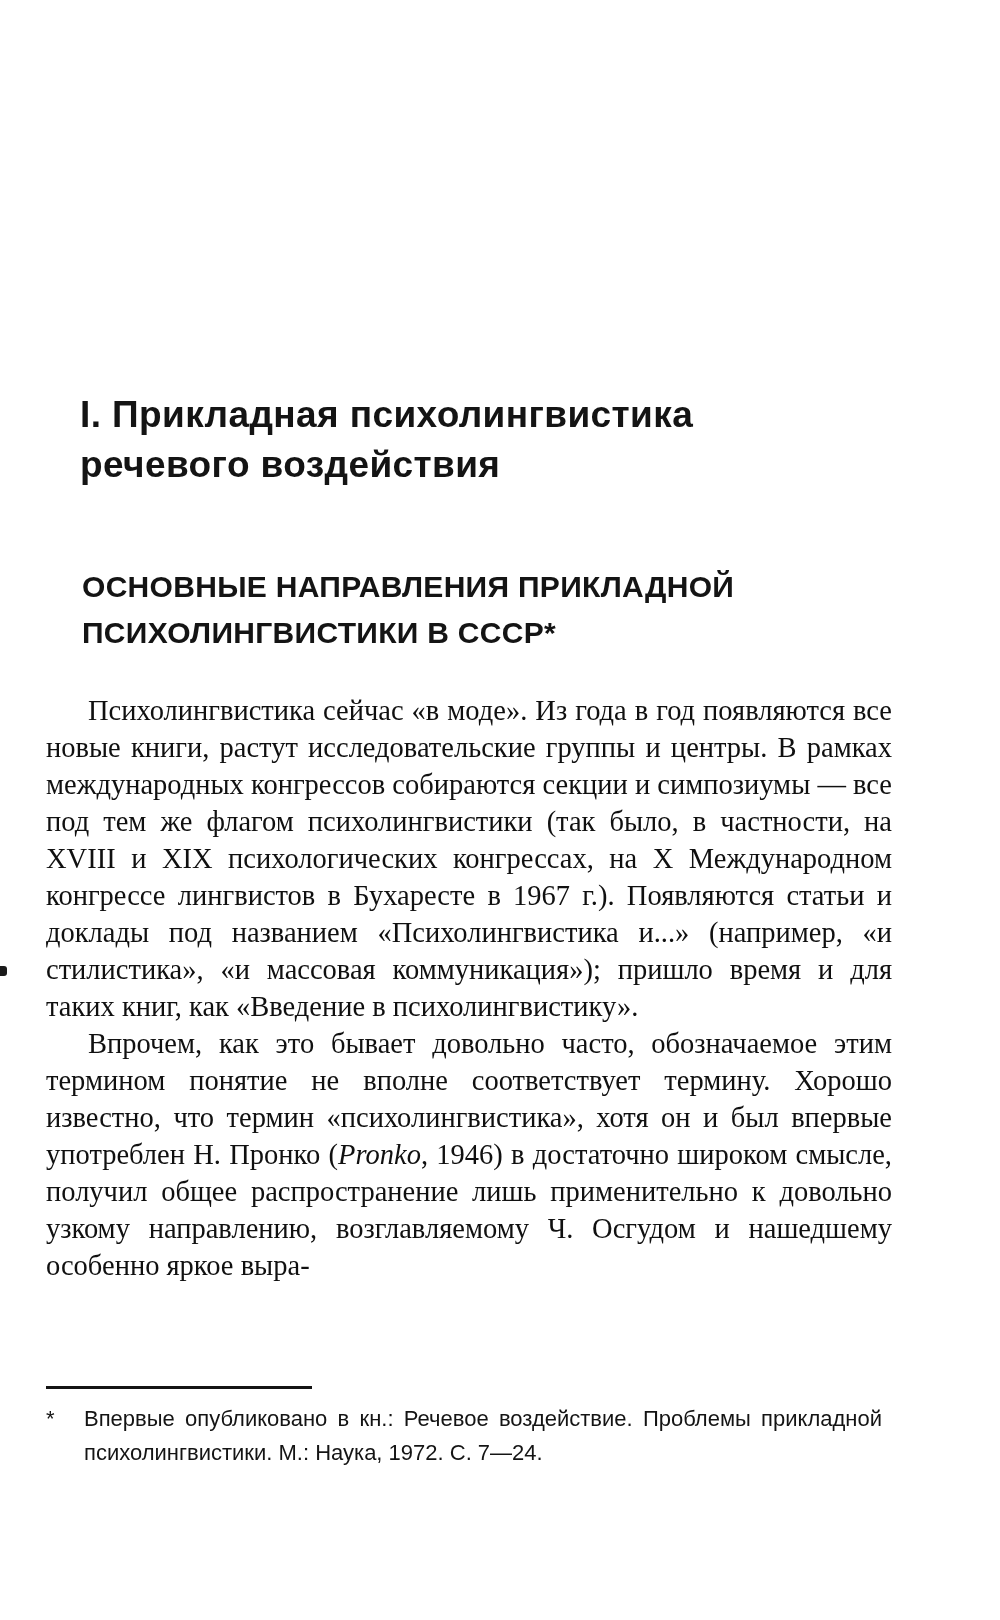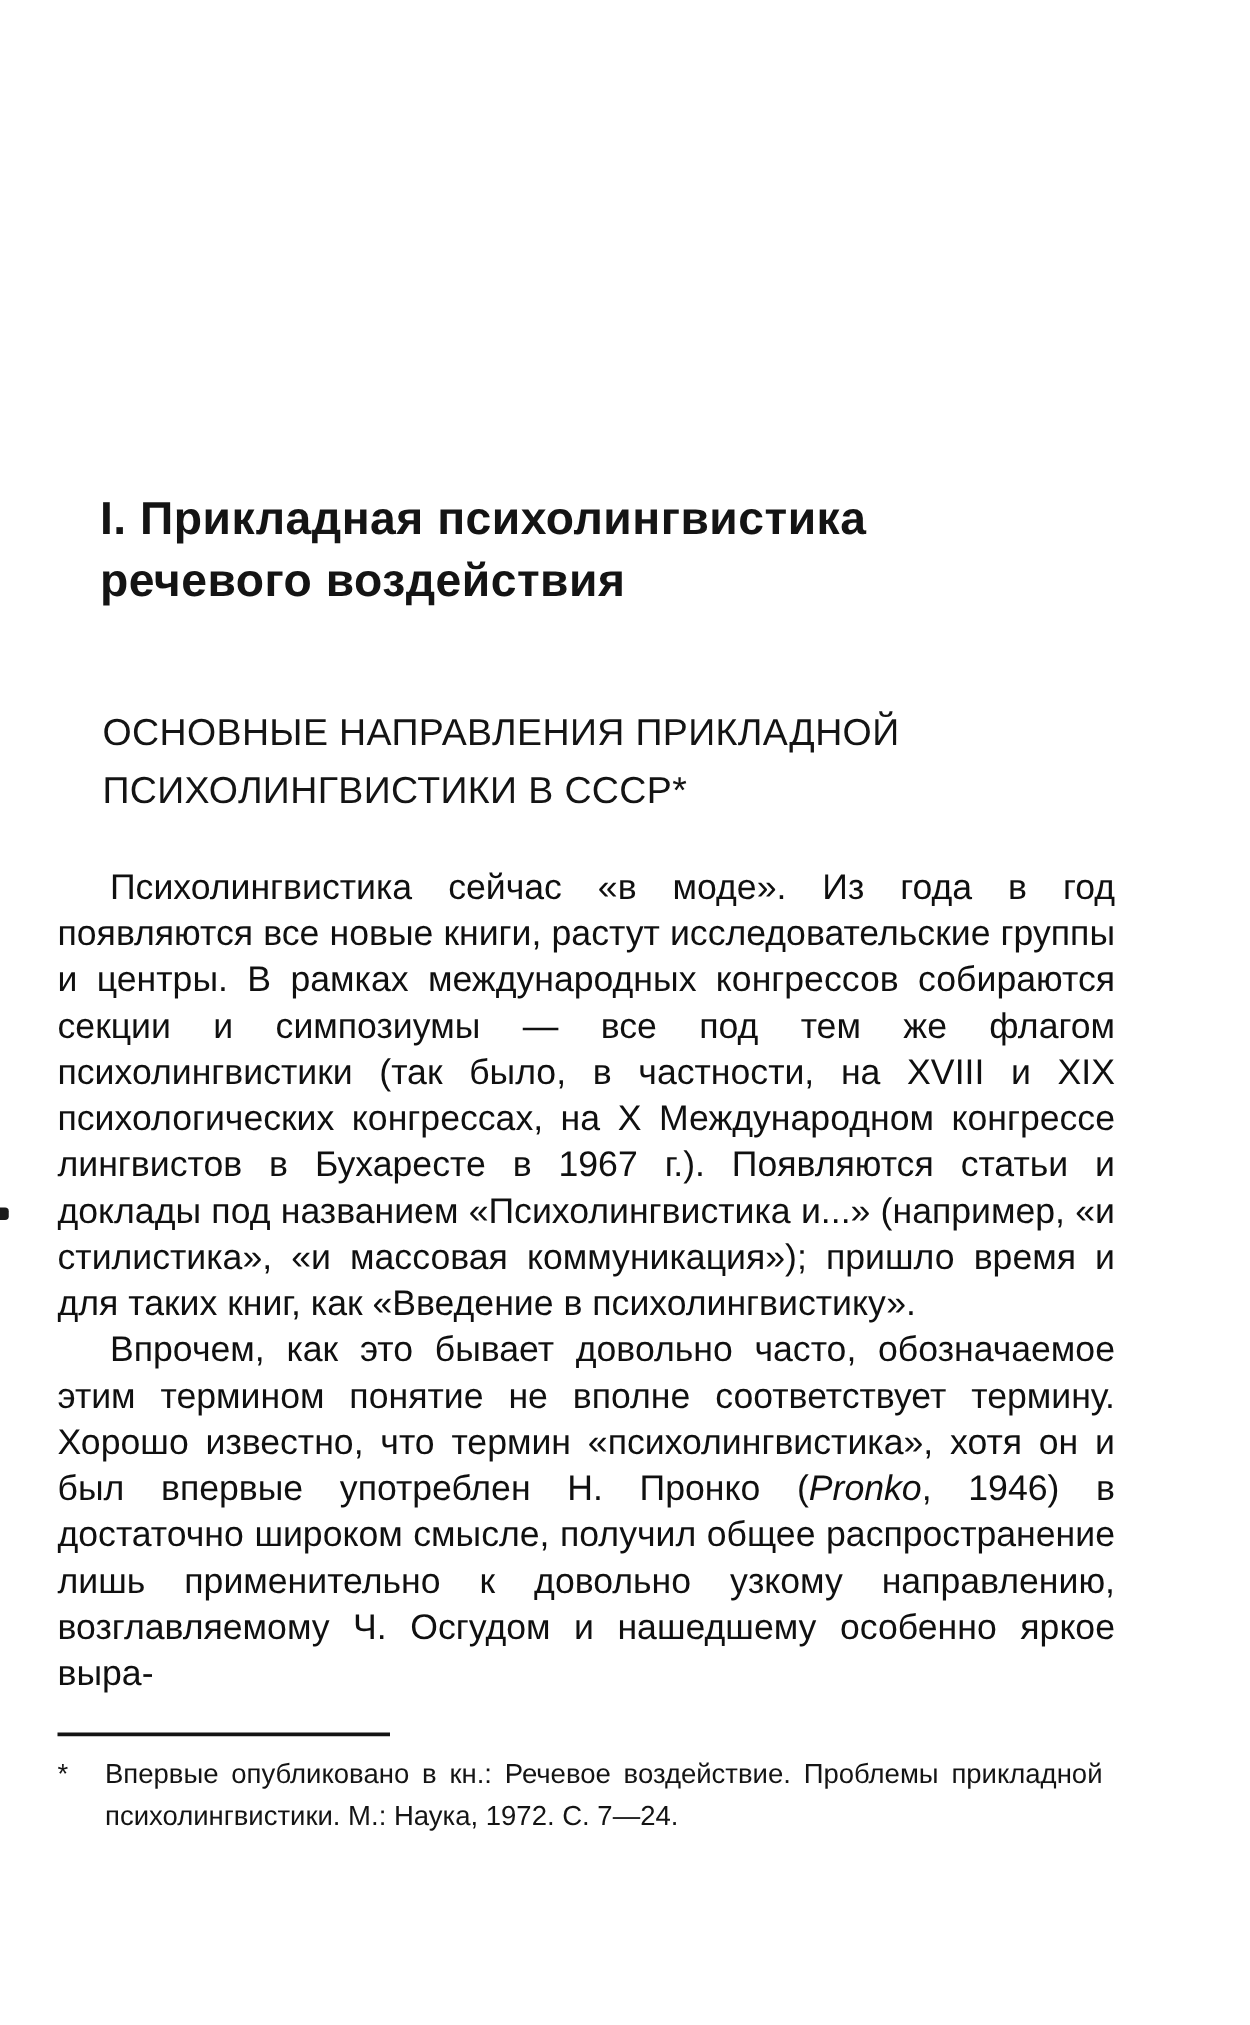--- a/index.html
+++ b/index.html
@@ -32,7 +32,7 @@
     margin: 74px 0 0 82px;
     max-width: 790px;
     font-family: "Liberation Sans", sans-serif;
-    font-weight: 400;
+    font-weight: 700;
     font-size: 30px;
     line-height: 46px;
     letter-spacing: 0.3px;

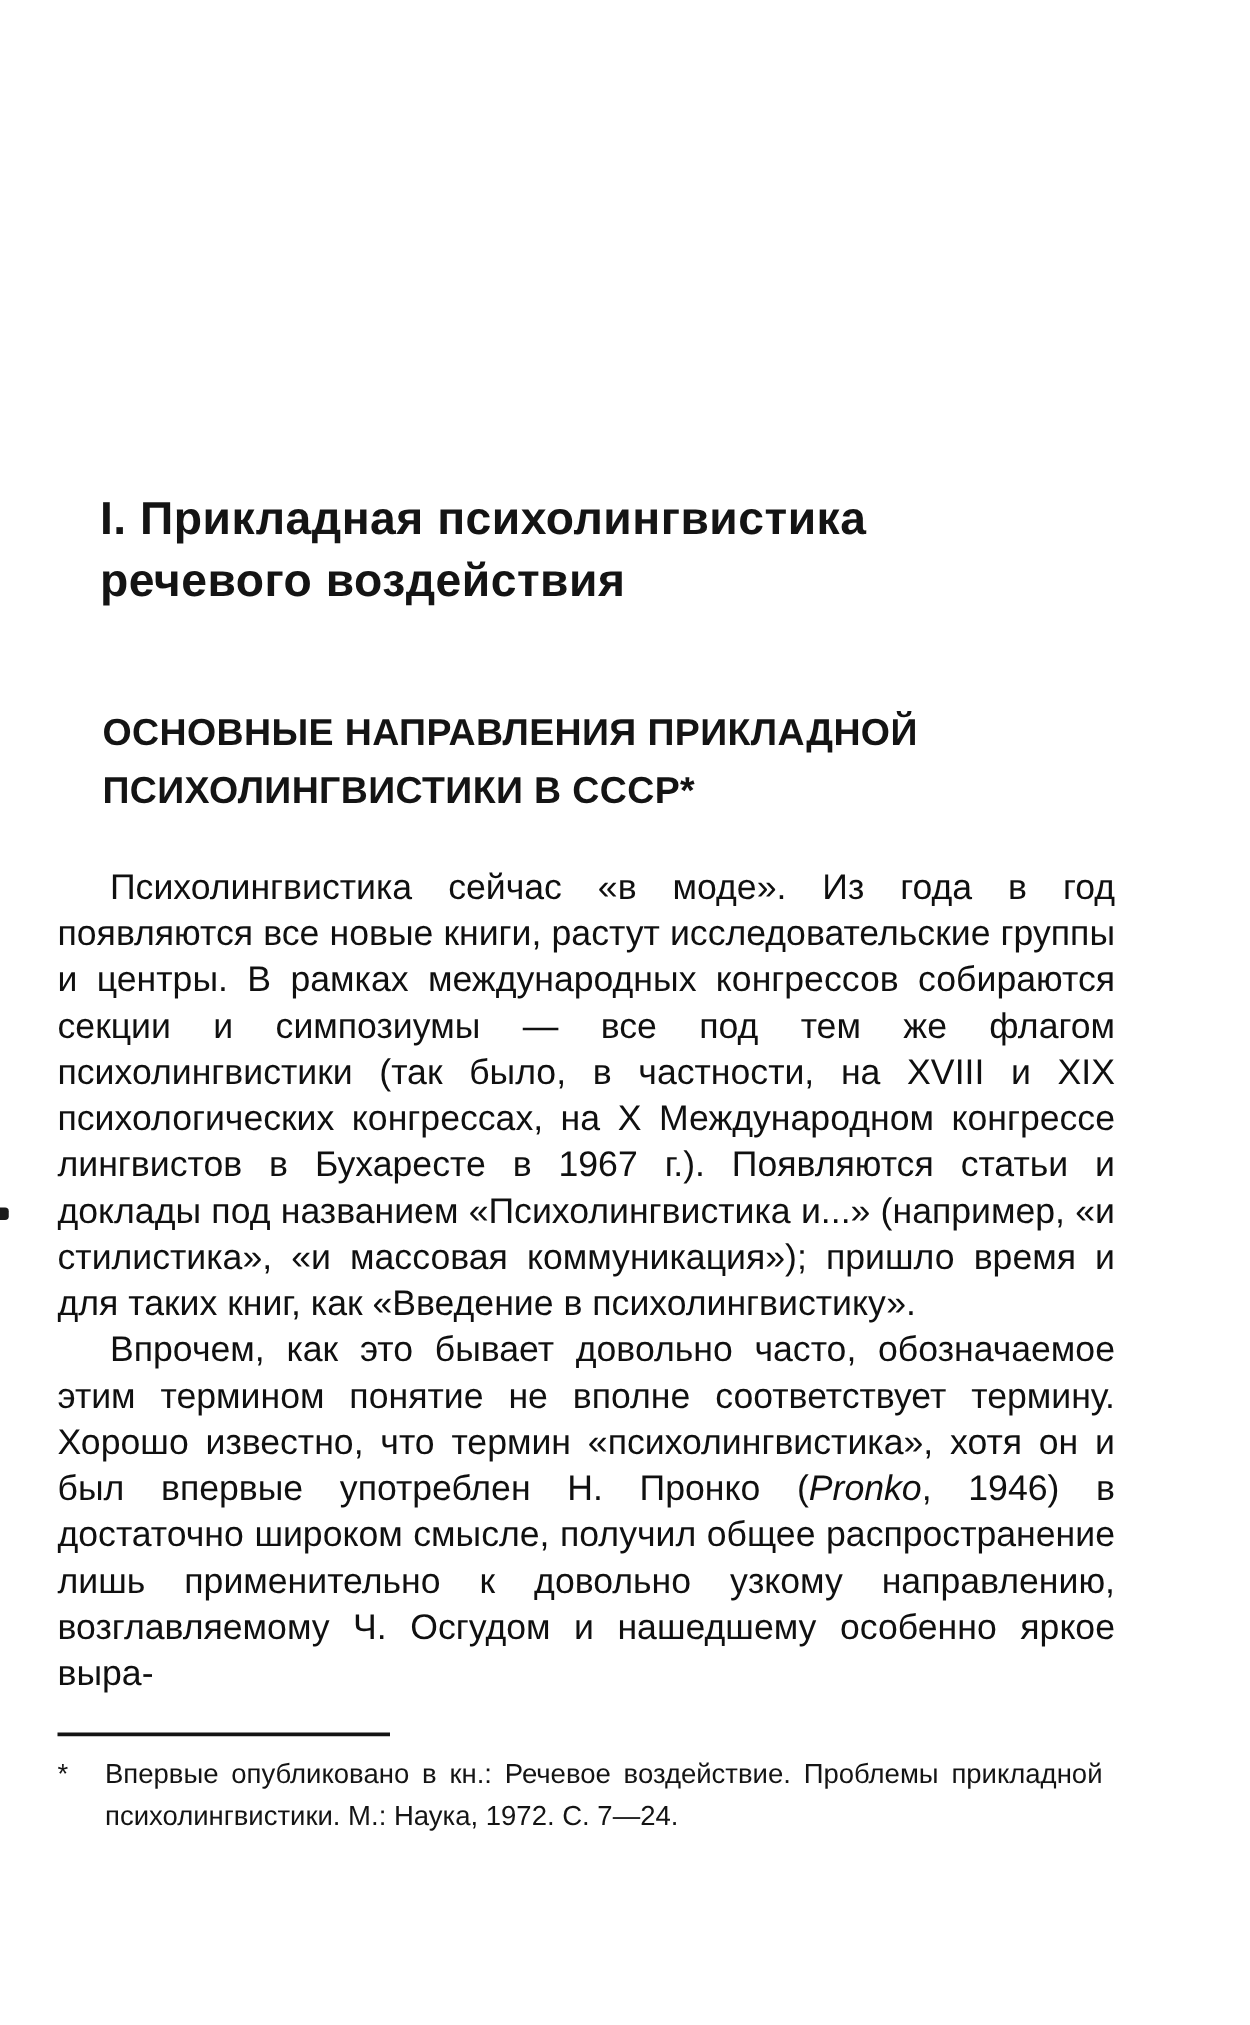--- a/index.html
+++ b/index.html
@@ -41,7 +41,7 @@
   .body-text {
     margin: 36px 0 0 46px;
     width: 846px;
-    font-family: Liberation Sans, sans-serif;
+    font-family: Liberation Serif, serif;
     font-size: 28.5px;
     line-height: 37px;
     text-align: justify;

